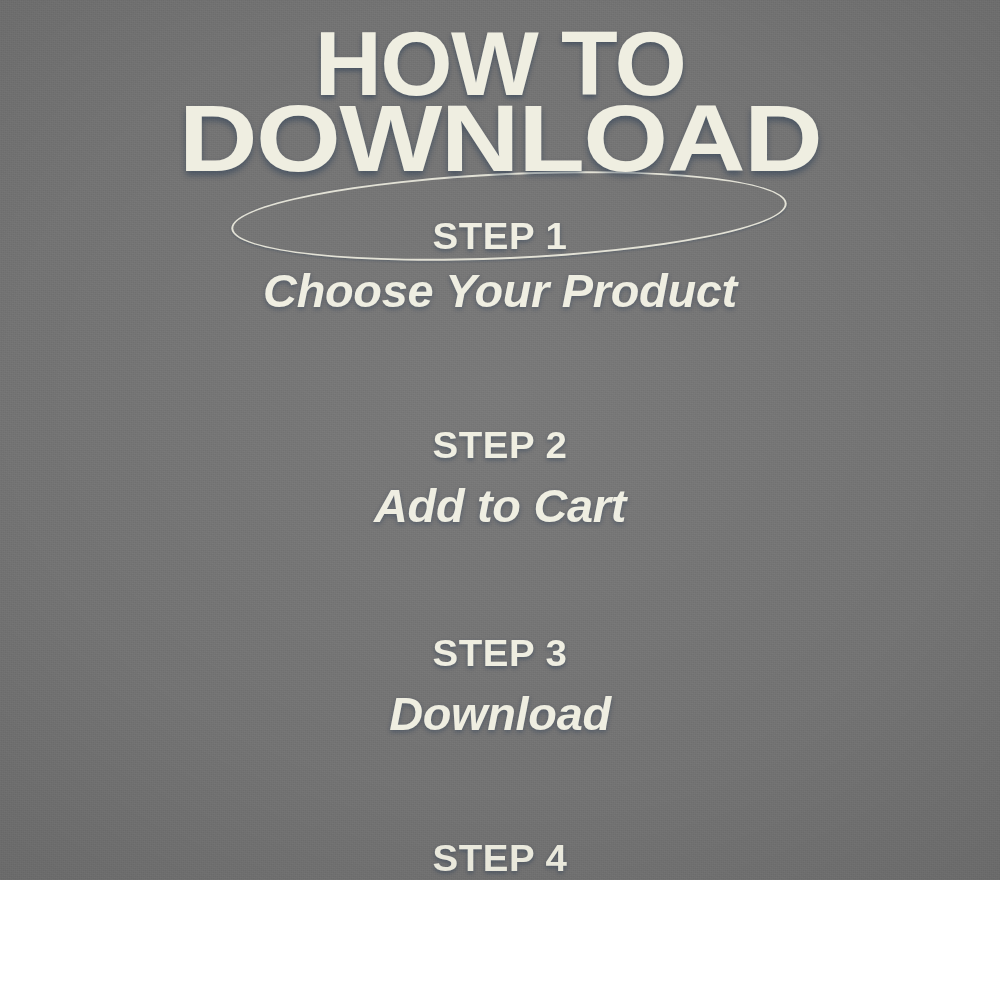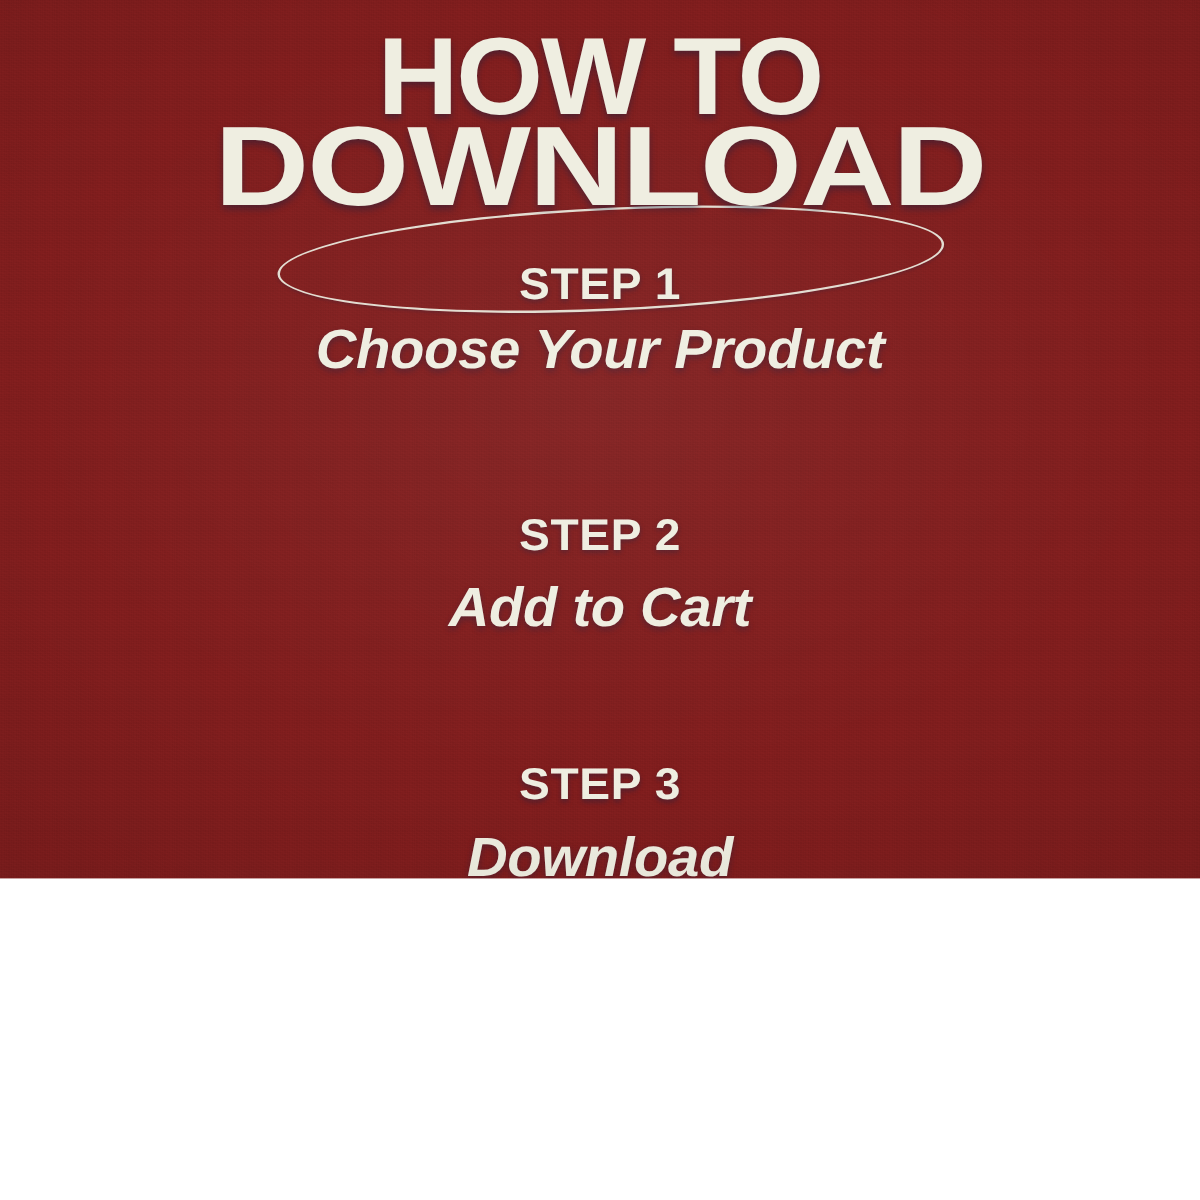--- a/index.html
+++ b/index.html
@@ -16,8 +16,8 @@
   #poster {
     position: relative;
     width: 1000px;
-    height: 732px;
-    background: #7f1d1d;
+    height: 880px;
+    background: #737373;
     overflow: hidden;
     user-select: none;
   }

